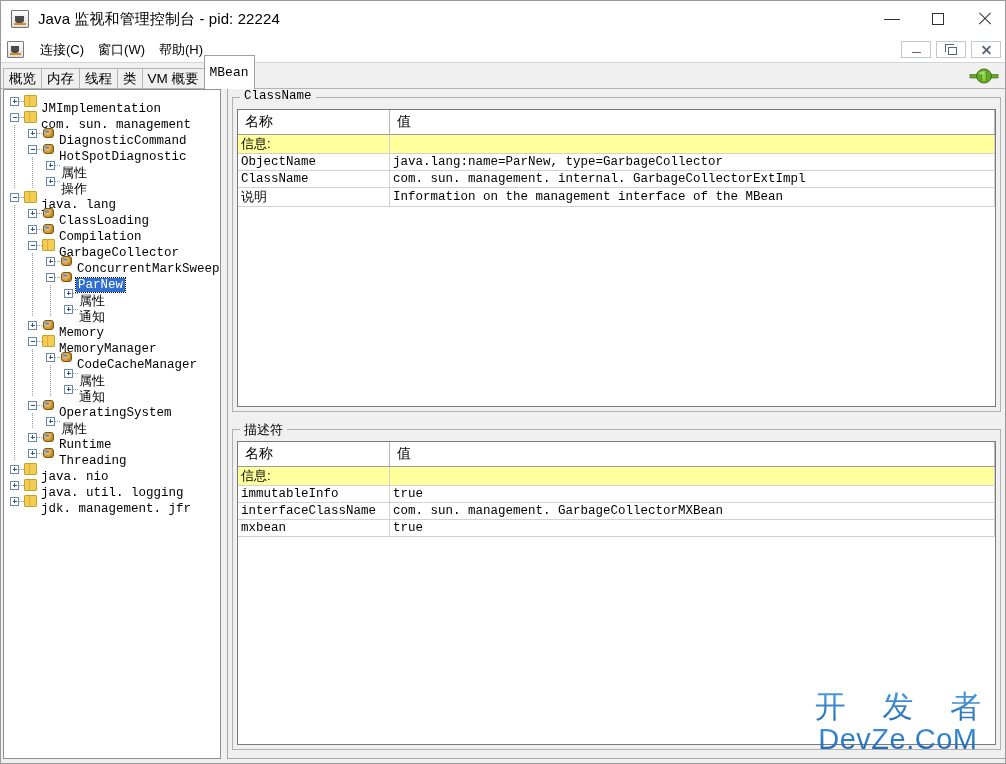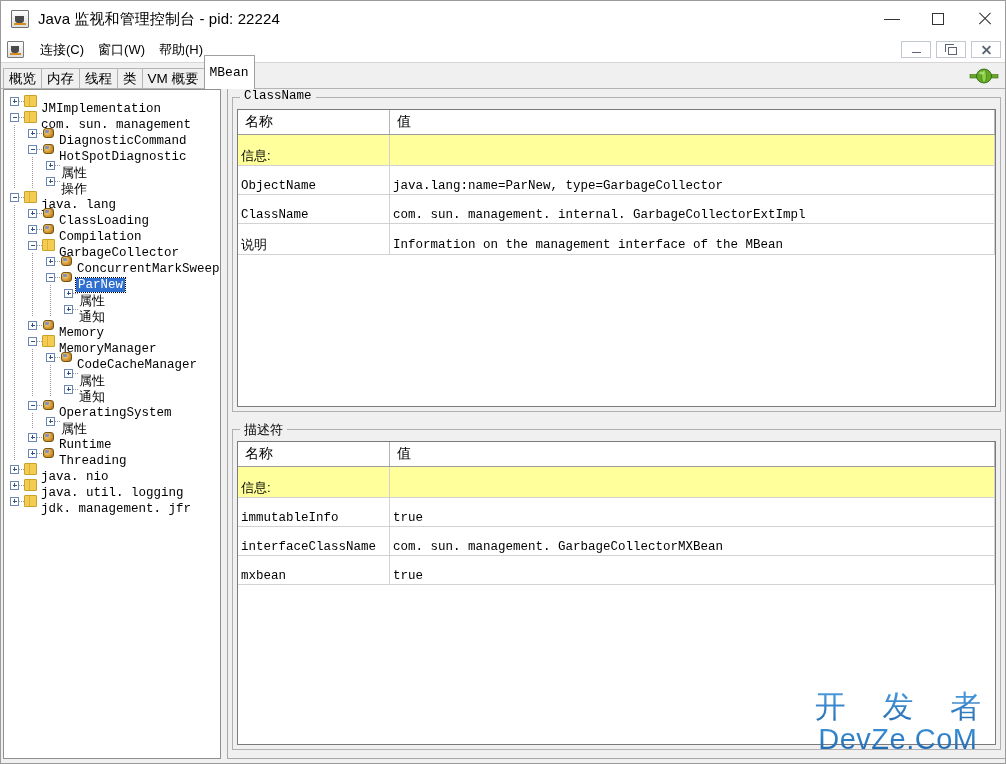--- a/index.html
+++ b/index.html
@@ -347,7 +347,7 @@
     height: 16px;
     border-right: 1px solid #d2d2d2;
     border-bottom: 1px solid #d2d2d2;
-    padding: 12px 0 0 3px;
+    padding: 0 0 0 3px;
     color: #000;
     overflow: hidden;
     white-space: nowrap;

